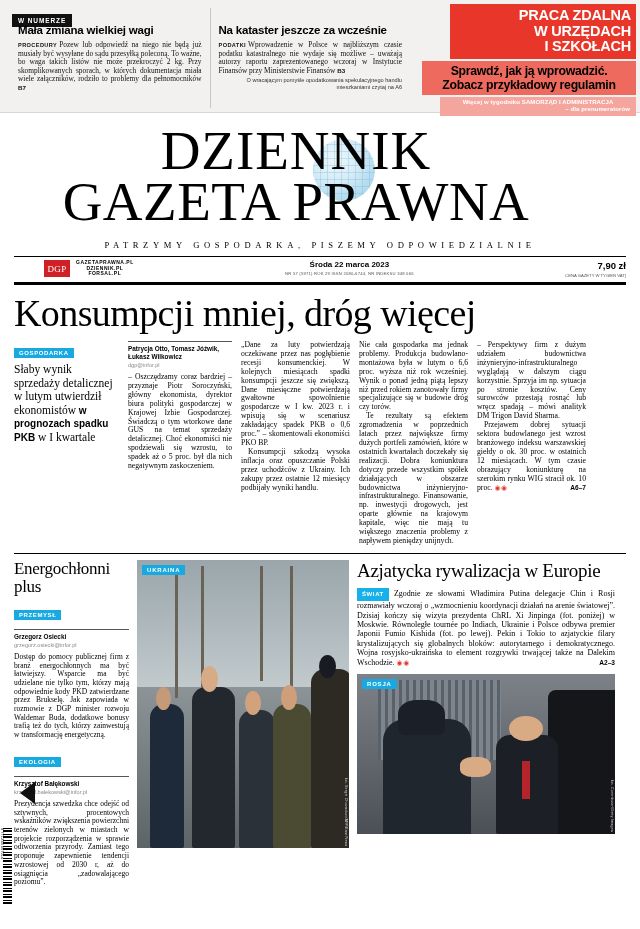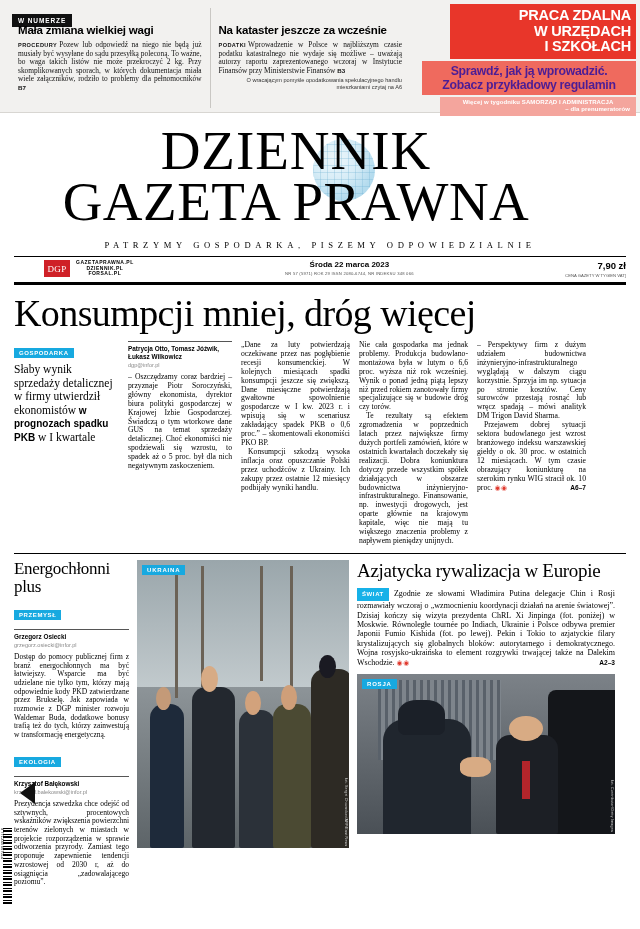--- a/index.html
+++ b/index.html
@@ -55,7 +55,7 @@
     padding:4px 5px 4px 6px; margin-left:30px;
   }
   .promo-b {
-    background:#ef6a5e; color:#4c1d95; text-align:center;
+    background:#ef6a5e; color:#000000; text-align:center;
     font-family:"Liberation Sans", sans-serif; font-weight:bold;
     font-size:12.3px; line-height:14px; letter-spacing:-.3px;
     padding:3px 6px; margin-top:2px; margin-left:2px;

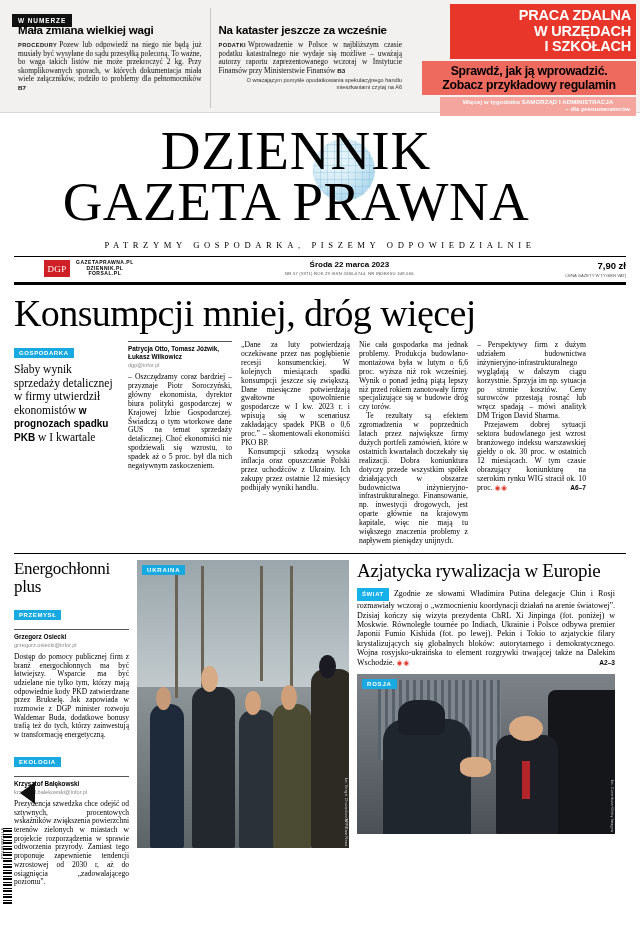--- a/index.html
+++ b/index.html
@@ -275,7 +275,7 @@
     <div class="lead-cols">
       <div class="lead-c c1">
         <div class="badge">GOSPODARKA</div>
-        <div class="lead-sub"><span>Słaby wynik sprzedaży detalicznej w firmy utwierdził ekonomistów</span> <b>w prognozach spadku PKB</b><span> w I kwartale</span></div>
+        <div class="lead-sub"><span>Słaby wynik sprzedaży detalicznej w lutym utwierdził ekonomistów</span> <b>w prognozach spadku PKB</b><span> w I kwartale</span></div>
       </div>
       <div class="lead-c c2">
         <div class="byline-rule"></div>

